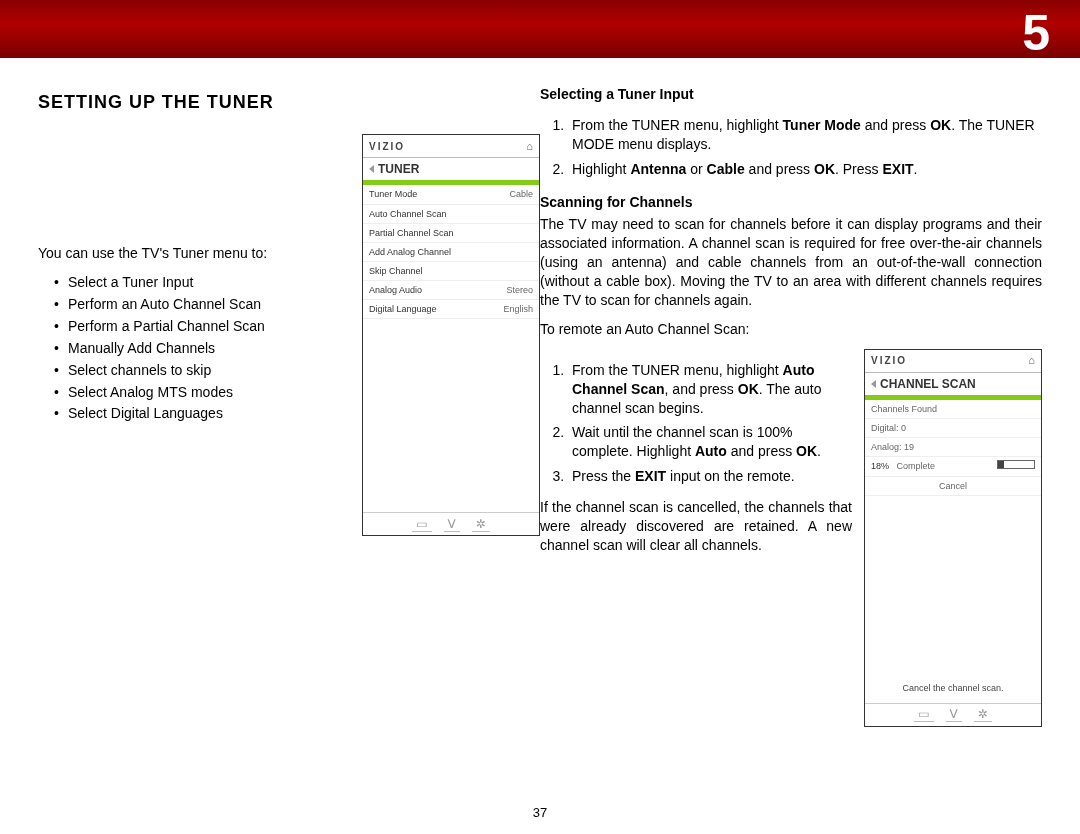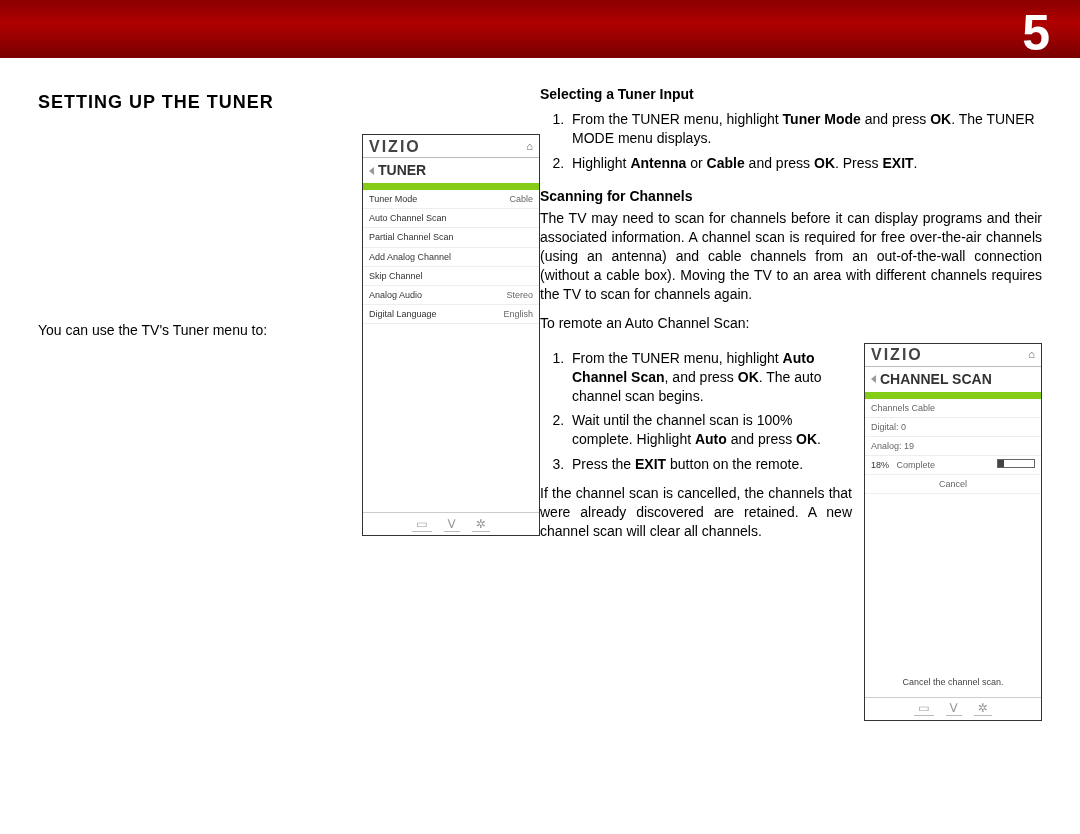--- a/index.html
+++ b/index.html
@@ -13,7 +13,7 @@
   ul.bul{list-style:none;padding:0;margin:2px 0 0 16px;}
   ul.bul>li{padding-left:14px;position:relative;margin:3px 0;}
   ul.bul>li::before{content:"•";position:absolute;left:0;top:0;}
-  ol.steps{padding-left:28px;margin:0 0;}
+  ol.steps{padding-left:28px;margin:12px 0;}
   ol.steps>li{margin:6px 0;padding-left:4px;}
   ol.steps>li::marker{font-weight:normal;}
   p{margin:0 0 10px 0;}

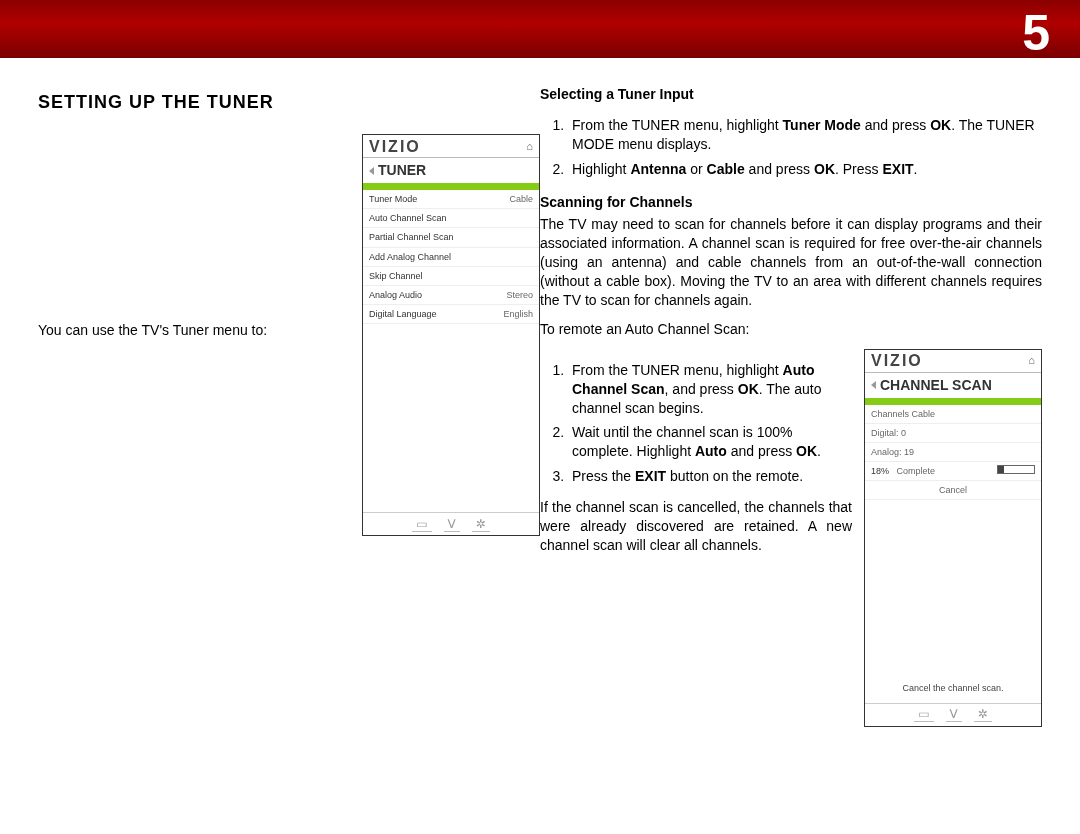--- a/index.html
+++ b/index.html
@@ -24,7 +24,7 @@
   .screen.tall{height:400px;}
   .screen.tall2{height:376px;}
   .sc-top{display:flex;align-items:center;justify-content:space-between;height:22px;padding:0 6px;border-bottom:1px solid #bbb;}
-  .sc-brand{font-weight:bold;letter-spacing:2px;font-size:16px;color:#444;}
+  .sc-brand{font-weight:bold;letter-spacing:2px;font-size:10px;color:#444;}
   .sc-home{font-size:11px;color:#666;}
   .sc-title{display:flex;align-items:center;gap:4px;padding:3px 6px;border-bottom:7px solid #84cc16;font-weight:bold;font-size:14px;}
   .sc-back{display:inline-block;width:0;height:0;border-right:5px solid #999;border-top:4px solid transparent;border-bottom:4px solid transparent;}

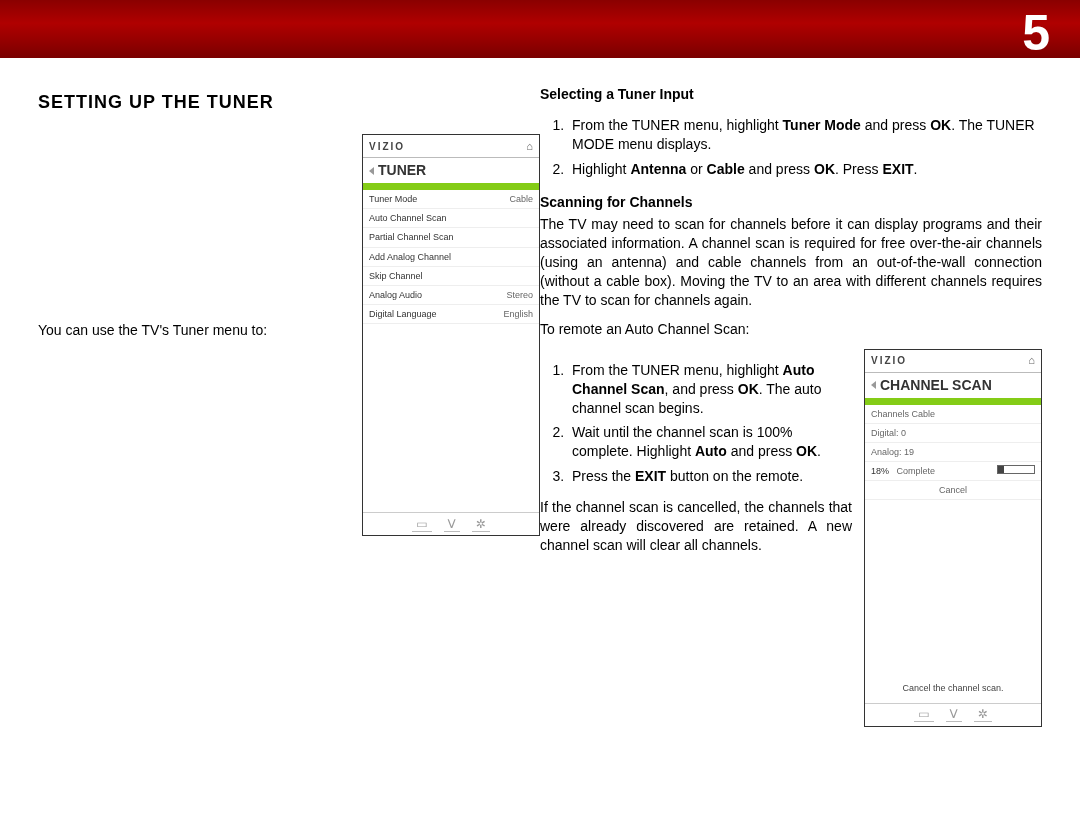--- a/index.html
+++ b/index.html
@@ -26,7 +26,7 @@
   .sc-top{display:flex;align-items:center;justify-content:space-between;height:22px;padding:0 6px;border-bottom:1px solid #bbb;}
   .sc-brand{font-weight:bold;letter-spacing:2px;font-size:10px;color:#444;}
   .sc-home{font-size:11px;color:#666;}
-  .sc-title{display:flex;align-items:center;gap:4px;padding:3px 6px;border-bottom:7px solid #84cc16;font-weight:bold;font-size:14px;}
+  .sc-title{display:flex;align-items:center;gap:4px;padding:3px 6px;border-bottom:5px solid #84cc16;font-weight:bold;font-size:12px;}
   .sc-back{display:inline-block;width:0;height:0;border-right:5px solid #999;border-top:4px solid transparent;border-bottom:4px solid transparent;}
   .sc-row{display:flex;justify-content:space-between;padding:3px 6px;border-bottom:1px solid #eee;font-size:9px;}
   .sc-row span:last-child{color:#666;}

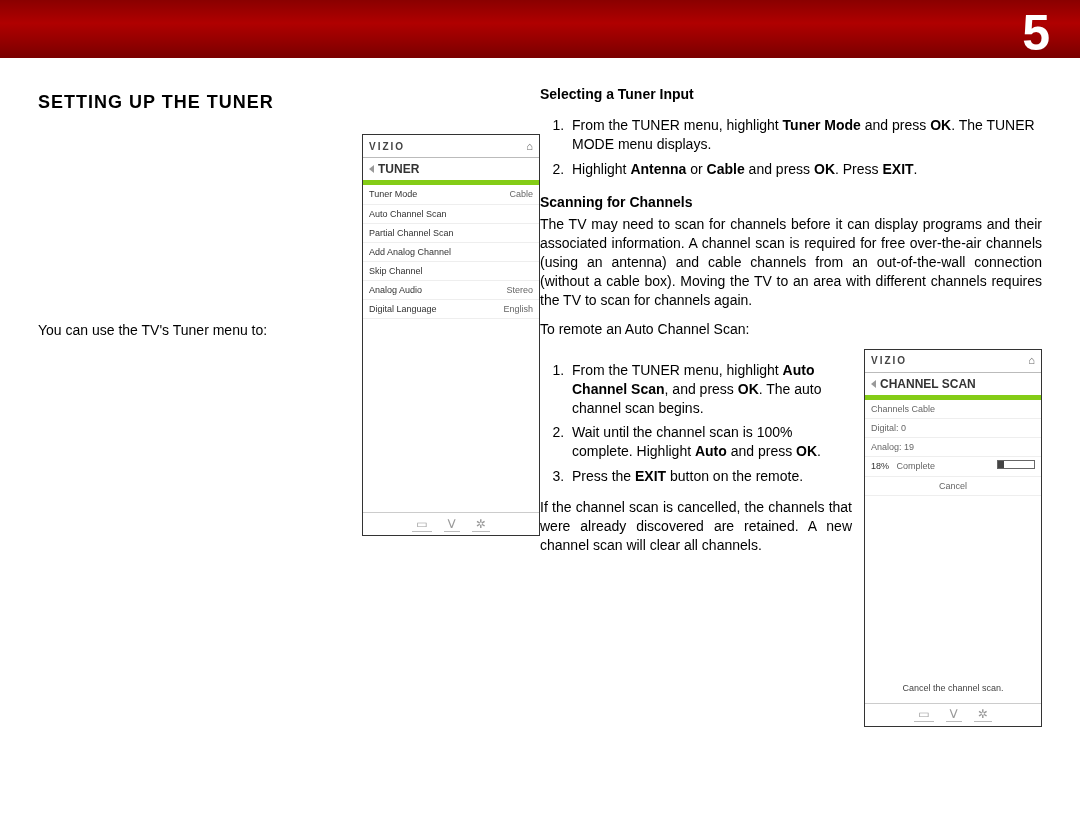--- a/index.html
+++ b/index.html
@@ -55,6 +55,15 @@
       <div class="left-top">
         <div class="left-bullets">
           <p>You can use the TV's Tuner menu to:</p>
+          <ul class="bul">
+            <li>Select a Tuner Input</li>
+            <li>Perform an Auto Channel Scan</li>
+            <li>Perform a Partial Channel Scan</li>
+            <li>Manually Add Channels</li>
+            <li>Select channels to skip</li>
+            <li>Select Analog MTS modes</li>
+            <li>Select Digital Languages</li>
+          </ul>
         </div>
 
         <div class="screen tall">

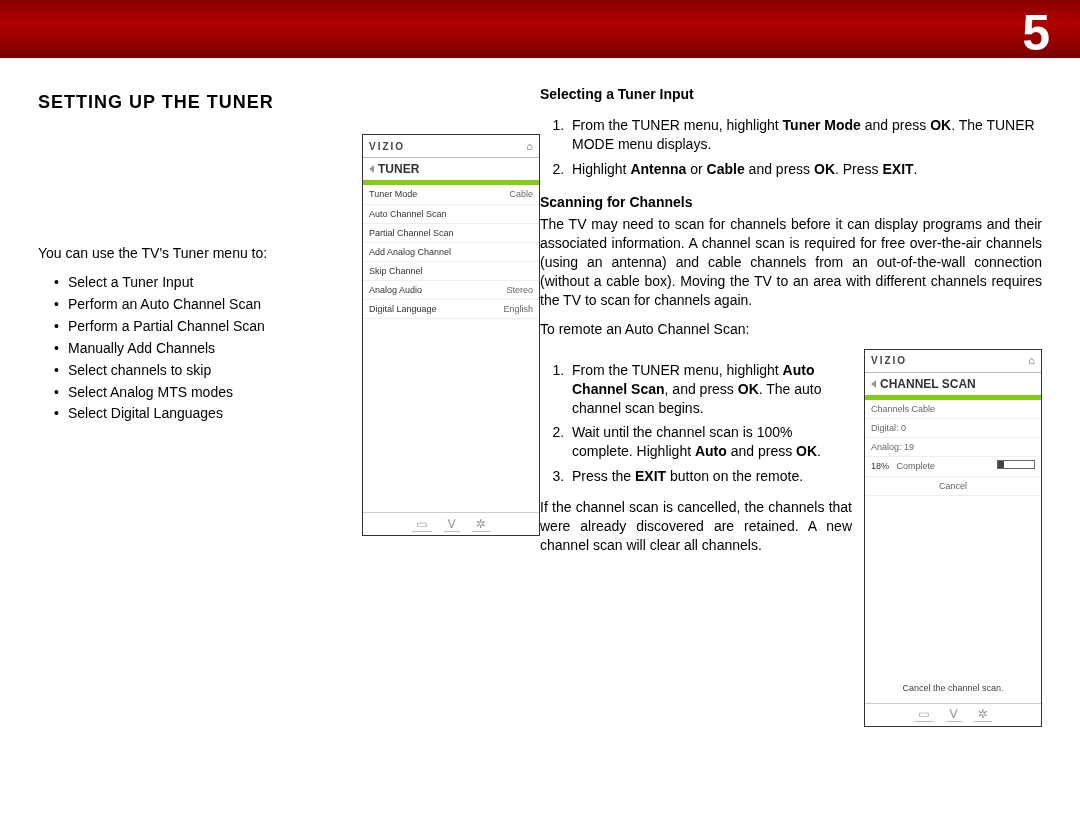--- a/index.html
+++ b/index.html
@@ -143,7 +143,7 @@
               <span>CHANNEL SCAN</span>
             </div>
           <div class="sc-row">
-              <span>Channels Cable</span>
+              <span>Channels Found</span>
             </div>
           <div class="sc-row">
               <span>Digital:   0</span>

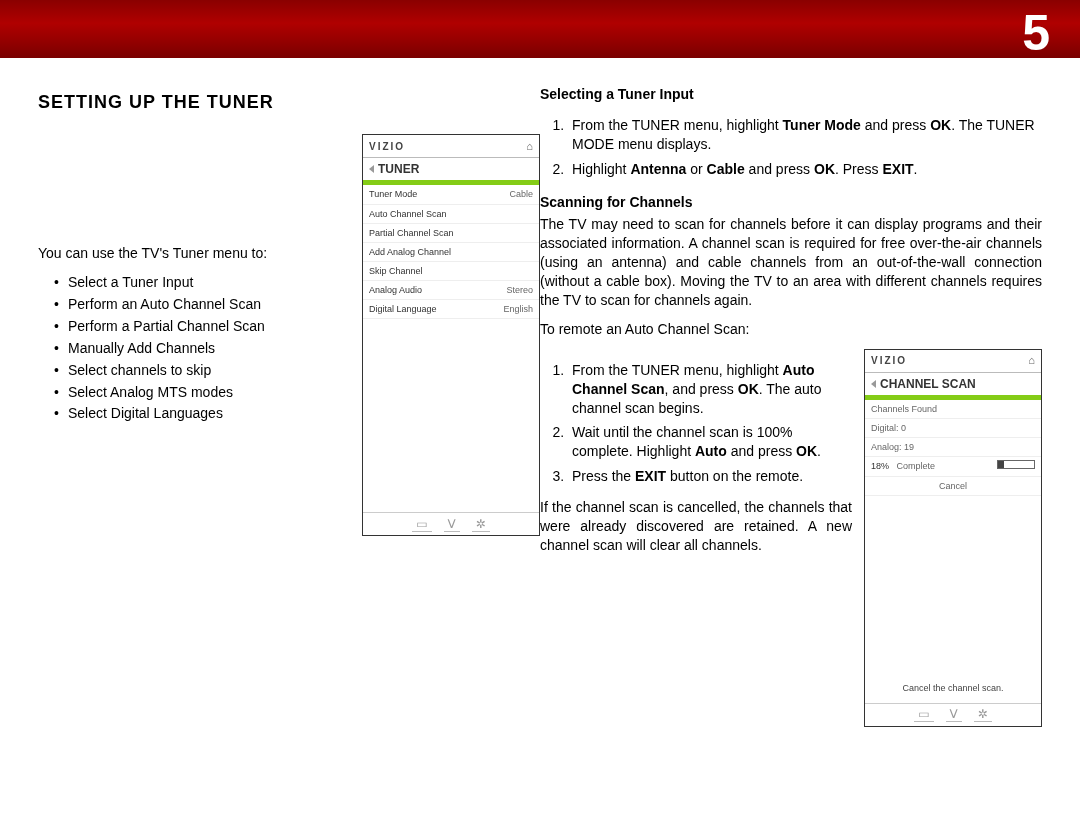--- a/index.html
+++ b/index.html
@@ -128,7 +128,7 @@
           <ol class="steps">
             <li><span>From the TUNER menu, highlight </span><b class="semi">Auto Channel Scan</b><span>, and press </span><b class="semi">OK</b><span>. The auto channel scan begins.</span></li>
             <li><span>Wait until the channel scan is 100% complete. Highlight </span><b class="semi">Auto</b><span> and press </span><b class="semi">OK</b><span>.</span></li>
-            <li><span>Press the </span><b class="semi">EXIT</b><span> button on the remote.</span></li>
+            <li><span>Press the </span><b class="semi">EXIT</b><span> input on the remote.</span></li>
           </ol>
           <p class="just" style="margin-top:10px">If the channel scan is cancelled, the channels that were already discovered are retained. A new channel scan will clear all channels.</p>
         </div>

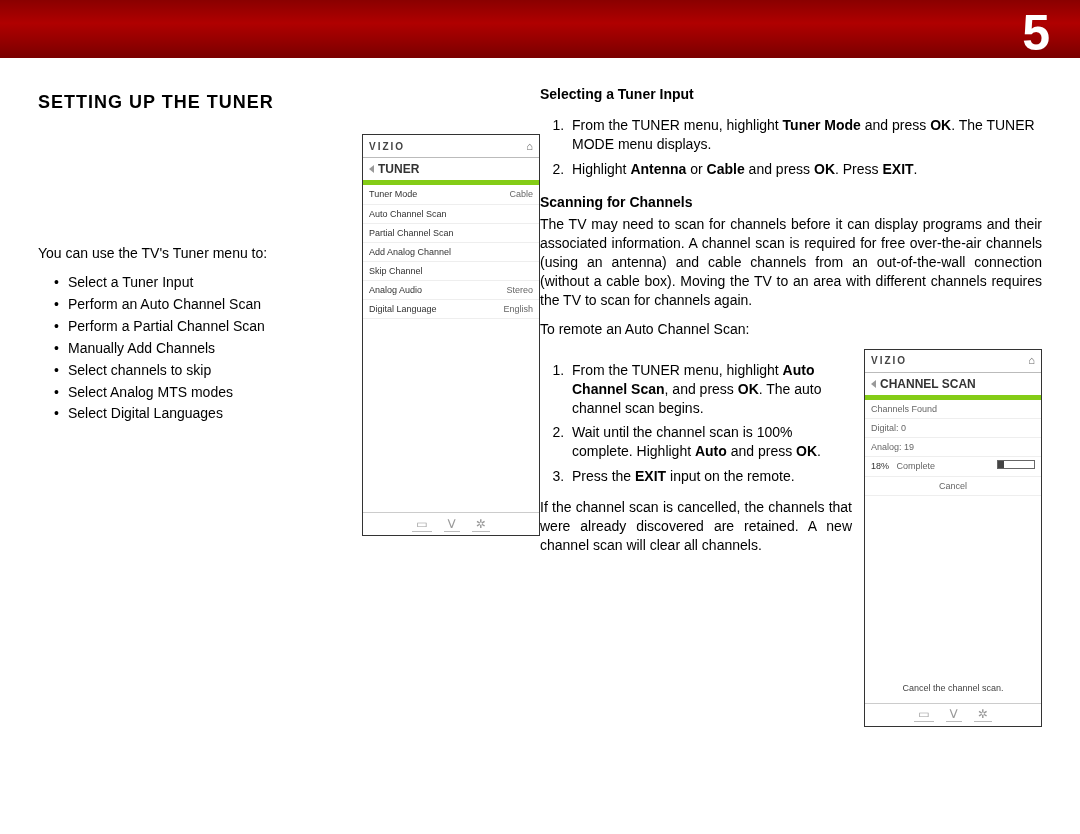--- a/index.html
+++ b/index.html
@@ -171,6 +171,7 @@
     </div>
   </div>
 
+  <div class="pageno">37</div>
 </div>
 
 </body></html>

